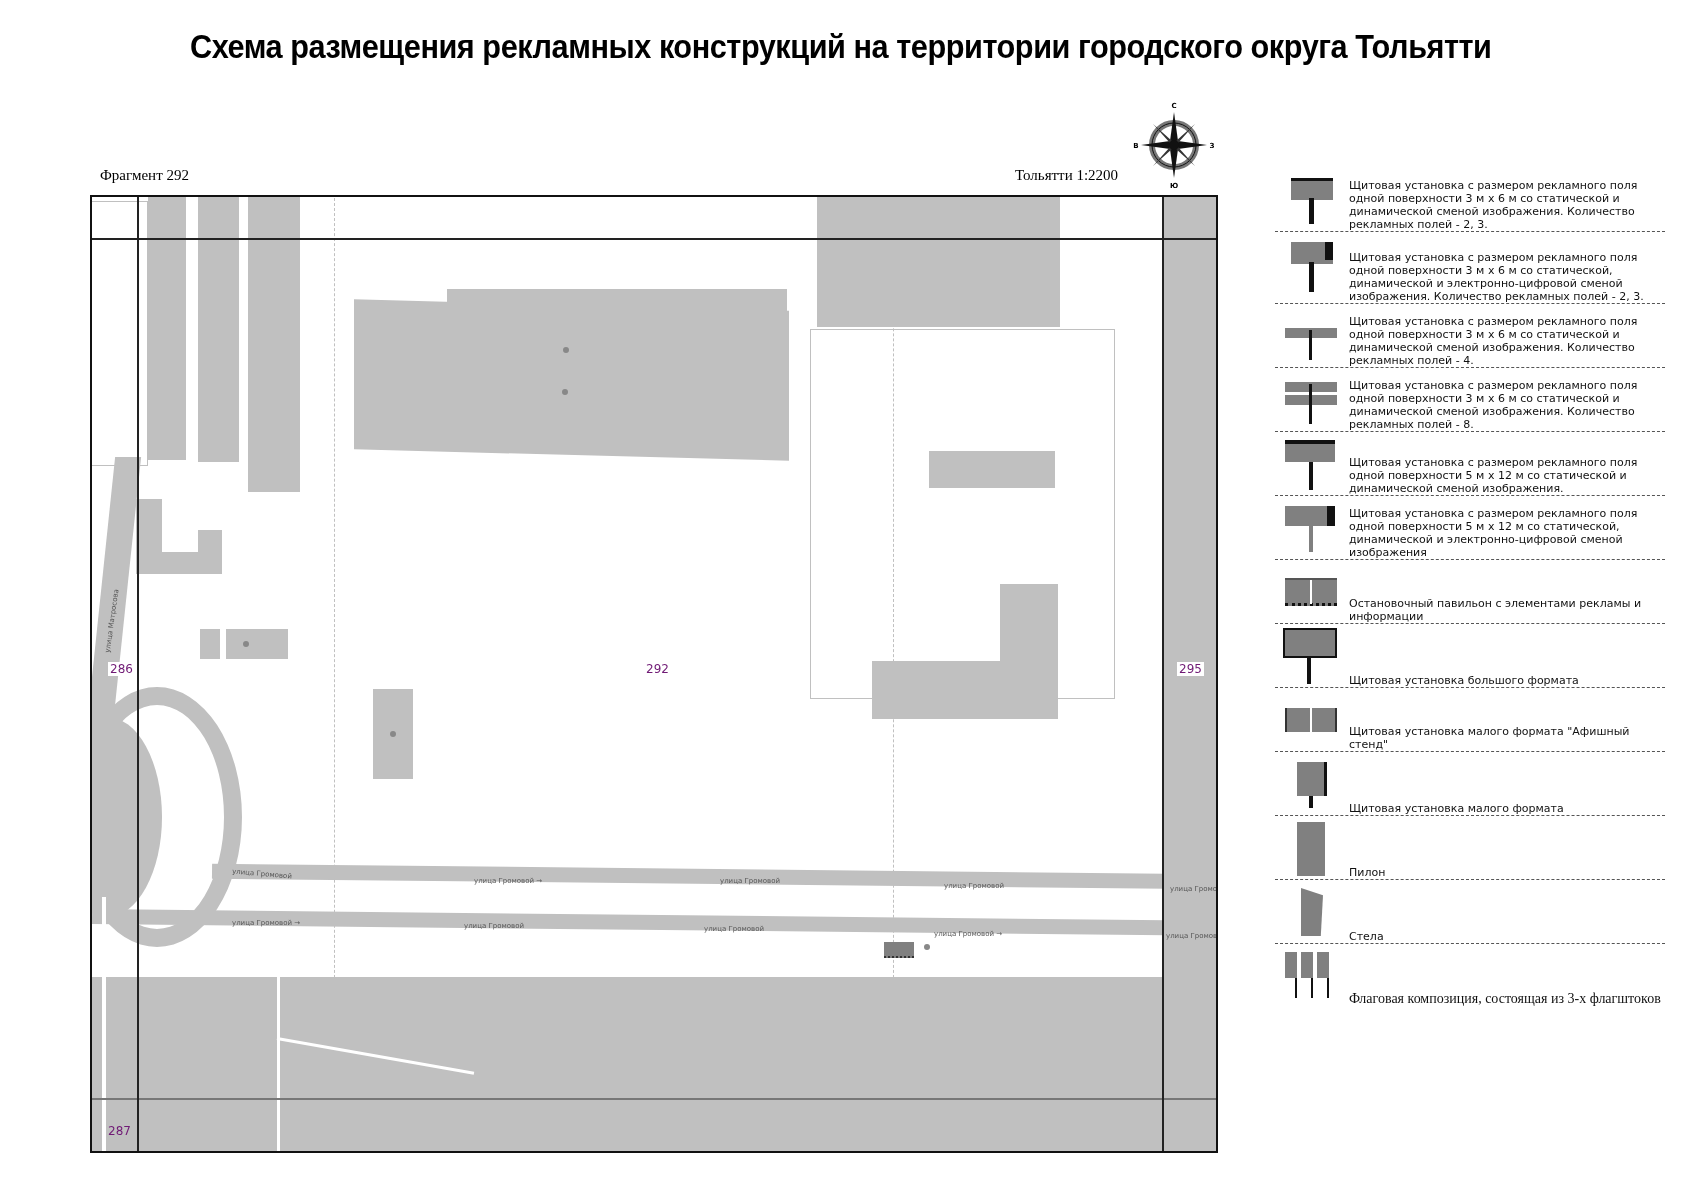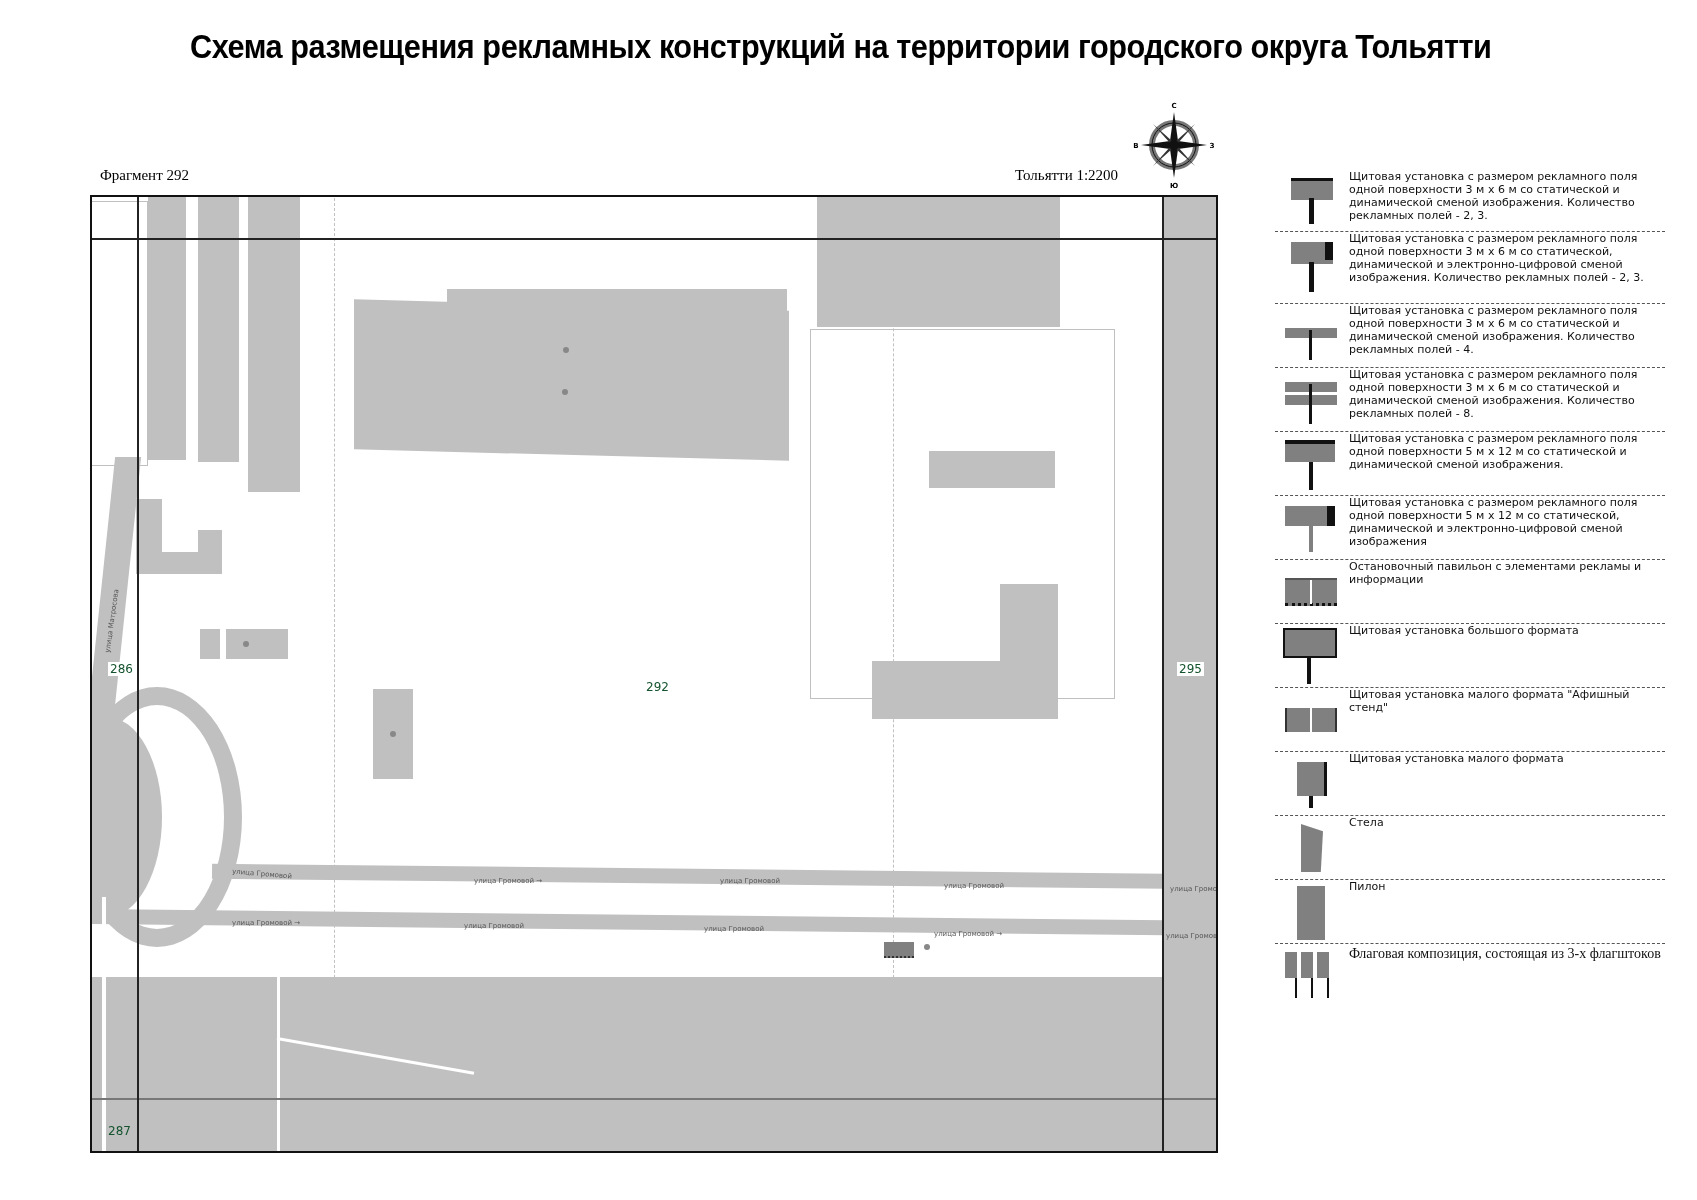--- a/index.html
+++ b/index.html
@@ -21,7 +21,7 @@
   .stop-marker { position: absolute; width: 30px; height: 16px; background: #808080; border-bottom: 2px dotted #333; }
 
   .legend { position: absolute; left: 1275px; top: 170px; width: 390px; }
-  .legend-item { display: flex; align-items: flex-start; border-bottom: 1px dashed #555; }
+  .legend-item { display: flex; align-items: flex-end; border-bottom: 1px dashed #555; }
   .legend-icon { width: 70px; flex: 0 0 70px; height: 100%; position: relative; }
   .legend-text { font-family: "DejaVu Sans", sans-serif; font-size: 11px; line-height: 13px; color: #111; padding-left: 4px; }
   .legend-text.serif { font-family: "Liberation Serif", serif; font-size: 14px; line-height: 19px; }

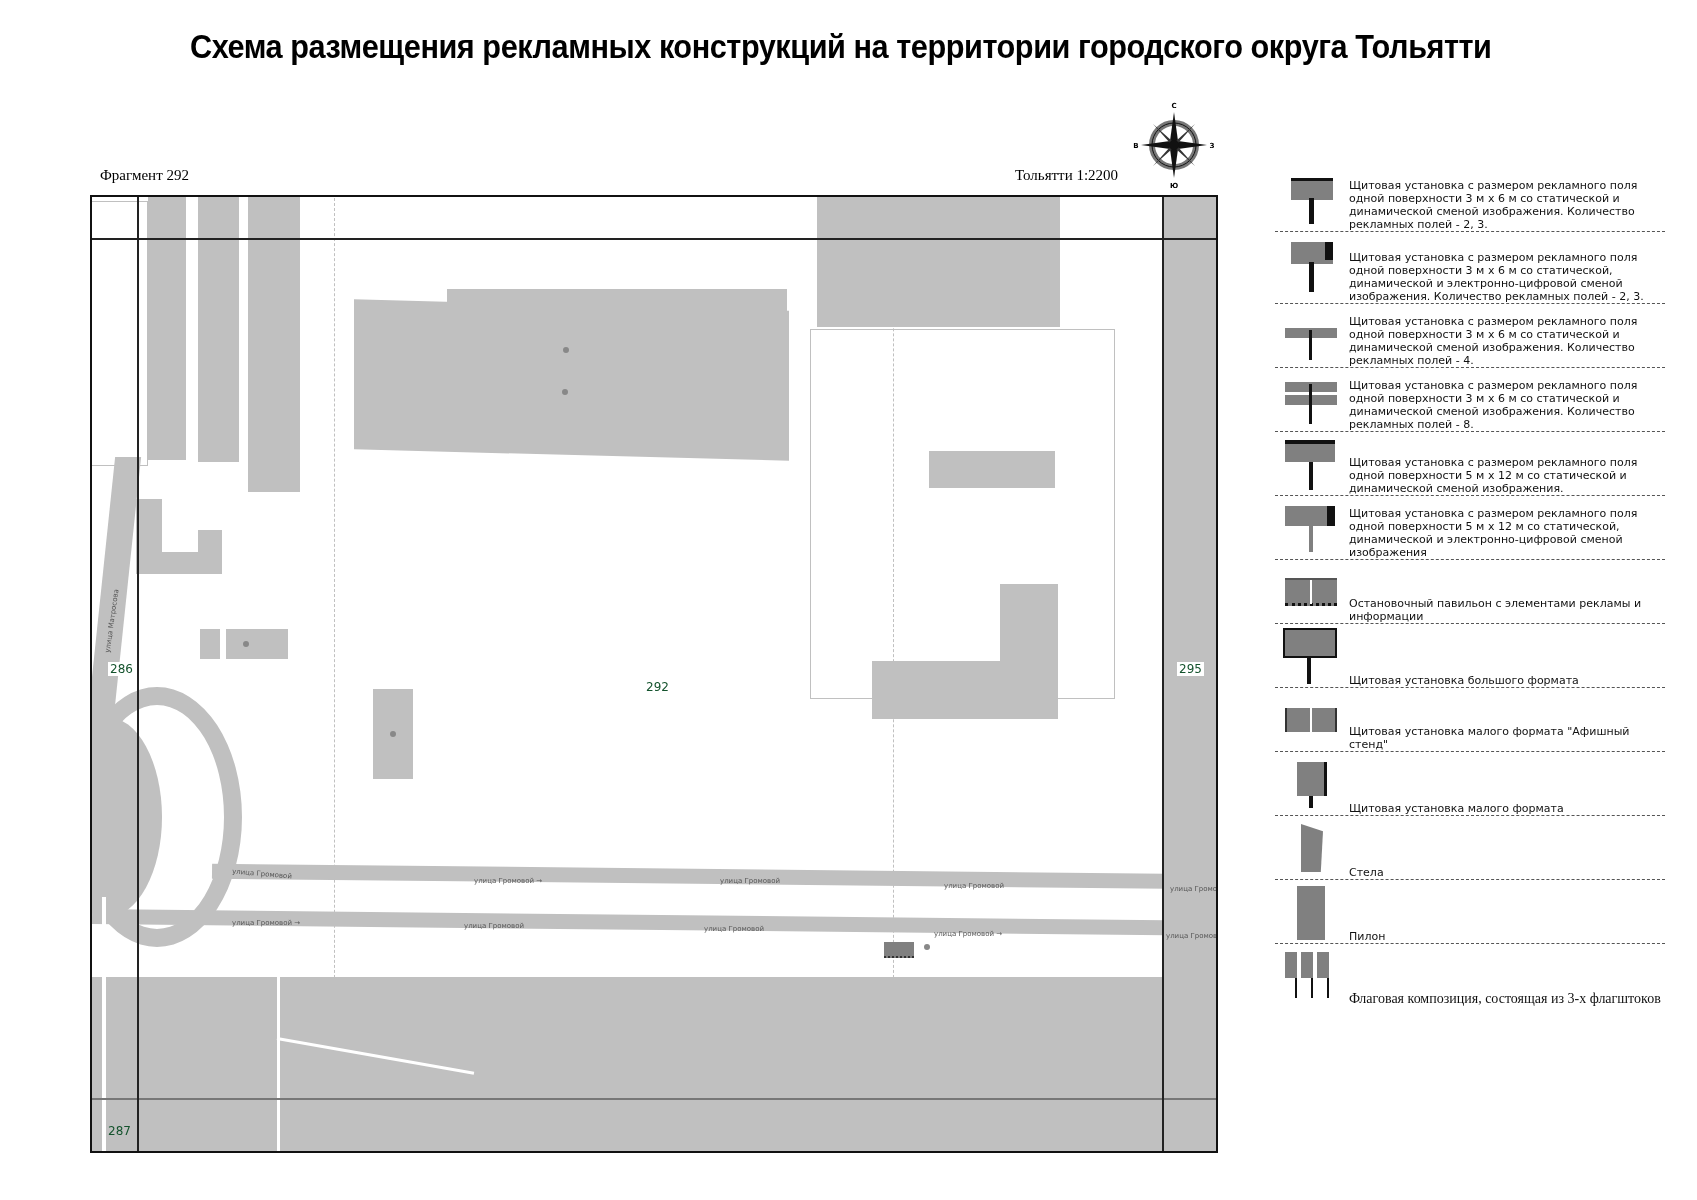--- a/index.html
+++ b/index.html
@@ -14,7 +14,7 @@
   .outline { position: absolute; border: 1px solid #c0c0c0; }
   .gridline-h { position: absolute; left: 0; right: 0; height: 2px; background: #222; }
   .gridline-v { position: absolute; top: 0; bottom: 0; width: 2px; background: #222; }
-  .sheet-num { position: absolute; font-family: "DejaVu Sans", sans-serif; font-size: 12px; color: #14532d; background: #fff; padding: 0 2px; }
+  .sheet-num { position: absolute; font-family: "DejaVu Sans", sans-serif; font-size: 12px; color: #701a75; background: #fff; padding: 0 2px; }
   .street { position: absolute; font-family: "DejaVu Sans", sans-serif; font-size: 7px; color: #555; white-space: nowrap; }
   .road { position: absolute; background: #c0c0c0; }
   .poi { position: absolute; width: 6px; height: 6px; border-radius: 50%; background: #888; }

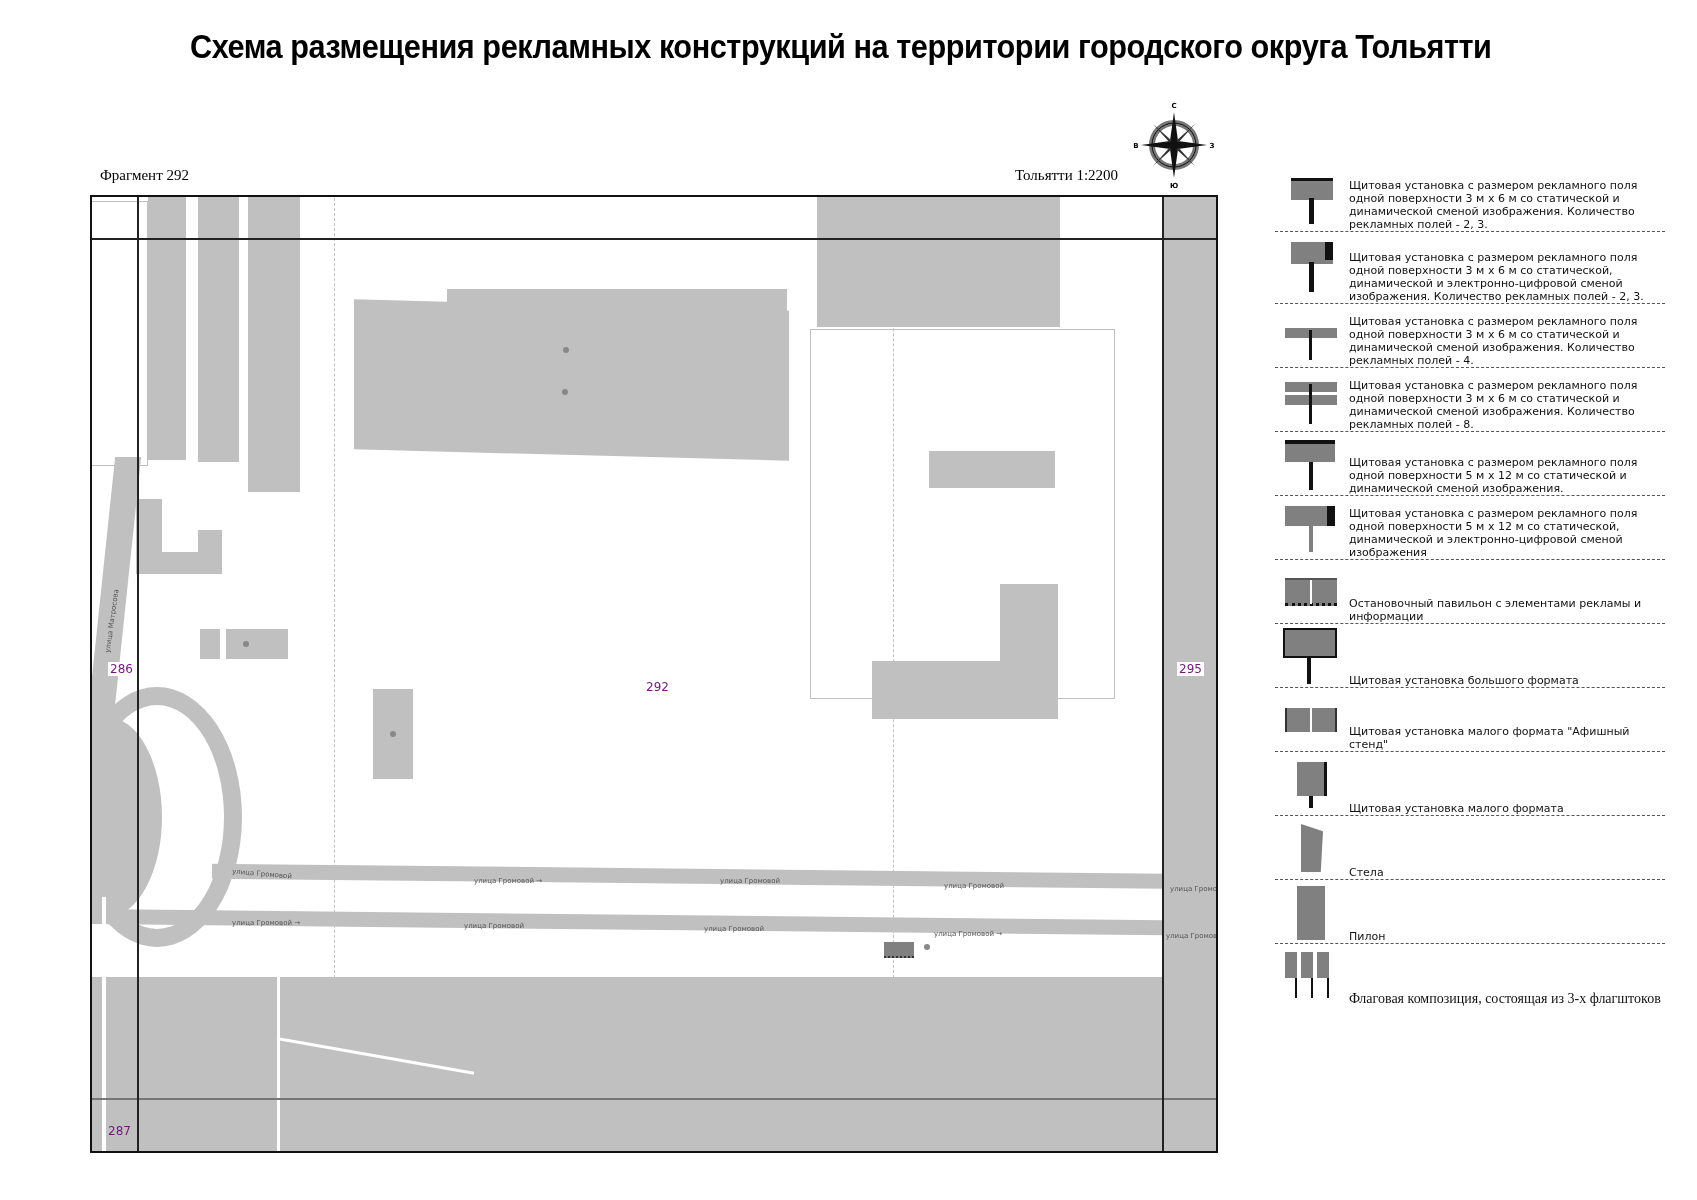--- a/index.html
+++ b/index.html
@@ -117,7 +117,7 @@
   <div class="gridline-v" style="left:45px;"></div>
   <div class="gridline-v" style="left:1070px;"></div>
 
-  <div class="sheet-num" style="left:552px;top:465px;margin-top:18px;">292</div>
+  <div class="sheet-num" style="left:552px;top:465px;">292</div>
   <div class="sheet-num" style="left:16px;top:465px;">286</div>
   <div class="sheet-num" style="left:1085px;top:465px;">295</div>
   <div class="sheet-num" style="left:14px;top:927px;background:transparent;">287</div>

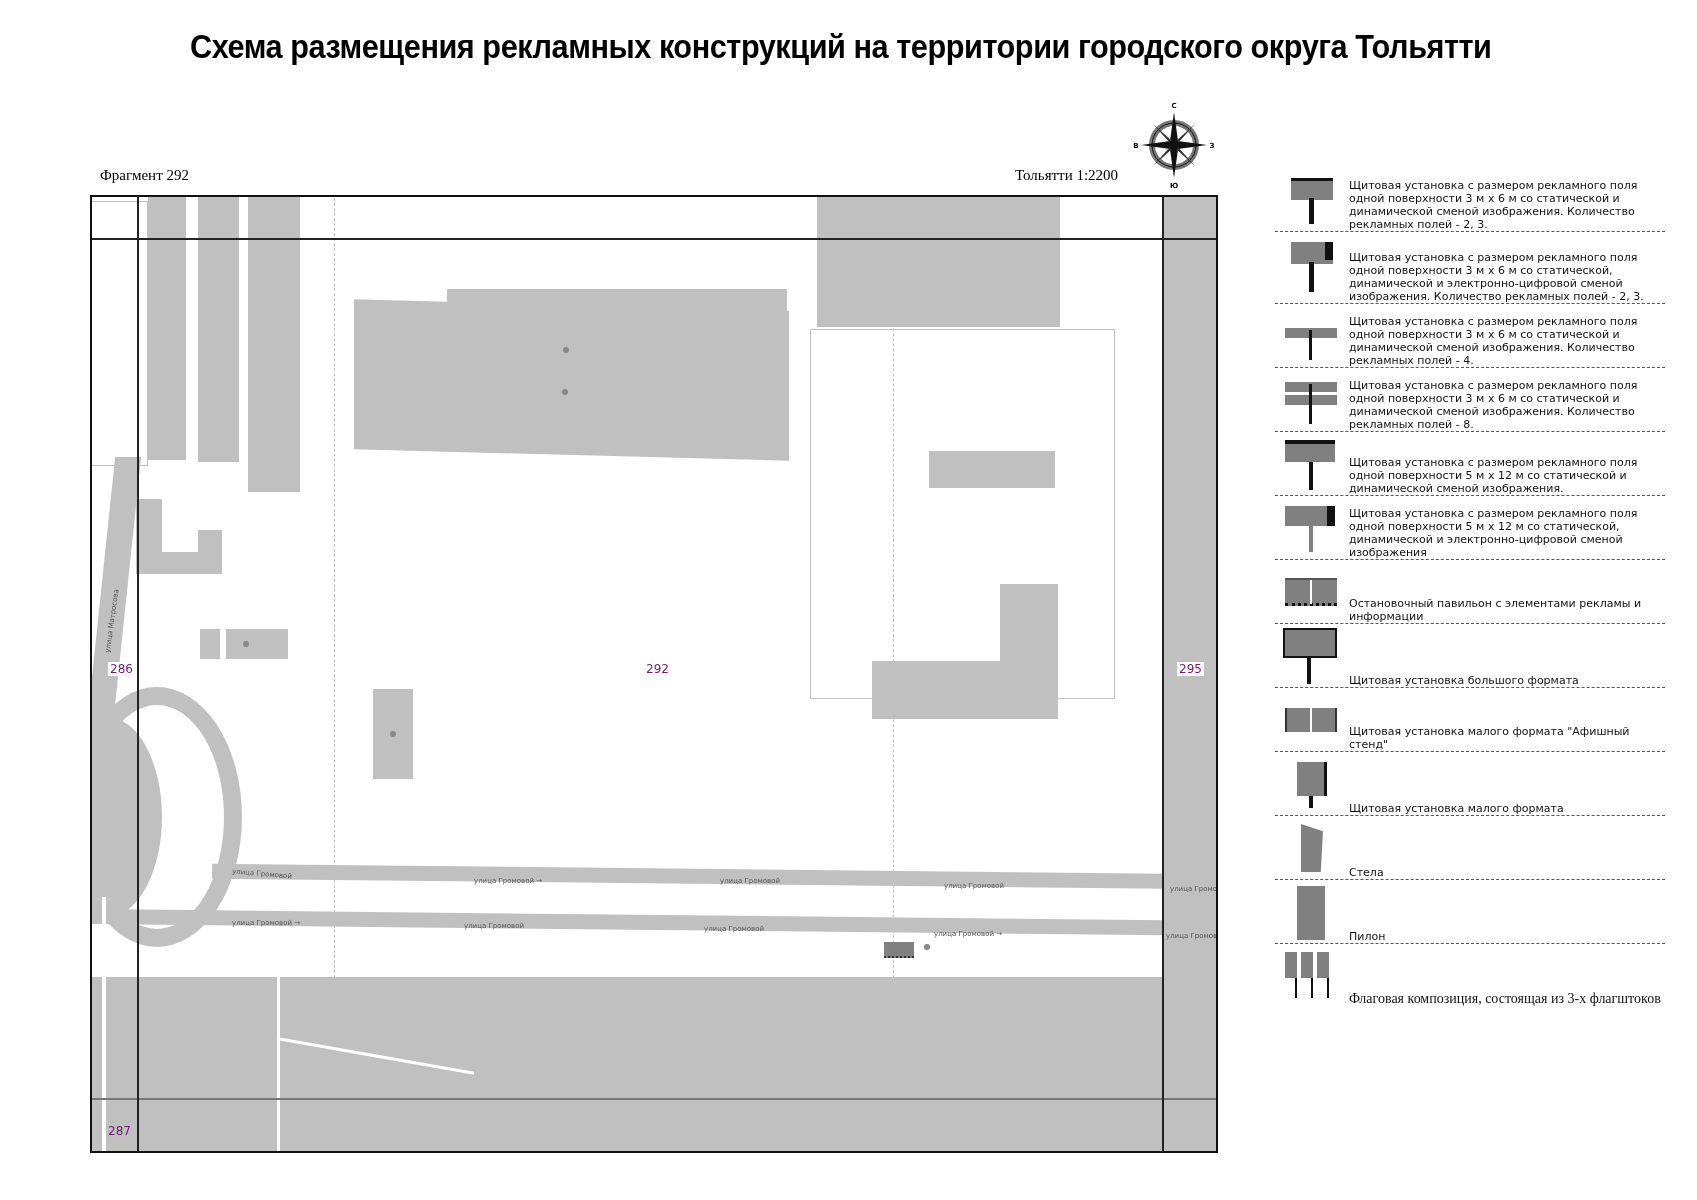--- a/index.html
+++ b/index.html
@@ -201,15 +201,15 @@
   </div>
   <div class="legend-item" style="height:64px;">
     <div class="legend-icon">
+      <div class="ic" style="left:22px;top:6px;width:28px;height:54px;"></div>
+    </div>
+    <div class="legend-text">Пилон</div>
+  </div>
+  <div class="legend-item" style="height:64px;">
+    <div class="legend-icon">
       <div class="ic" style="left:26px;top:8px;width:22px;height:48px;clip-path:polygon(0 0,100% 15%,90% 100%,0 100%);"></div>
     </div>
     <div class="legend-text">Стела</div>
-  </div>
-  <div class="legend-item" style="height:64px;">
-    <div class="legend-icon">
-      <div class="ic" style="left:22px;top:6px;width:28px;height:54px;"></div>
-    </div>
-    <div class="legend-text">Пилон</div>
   </div>
   <div class="legend-item" style="height:64px;border-bottom:none;">
     <div class="legend-icon">

